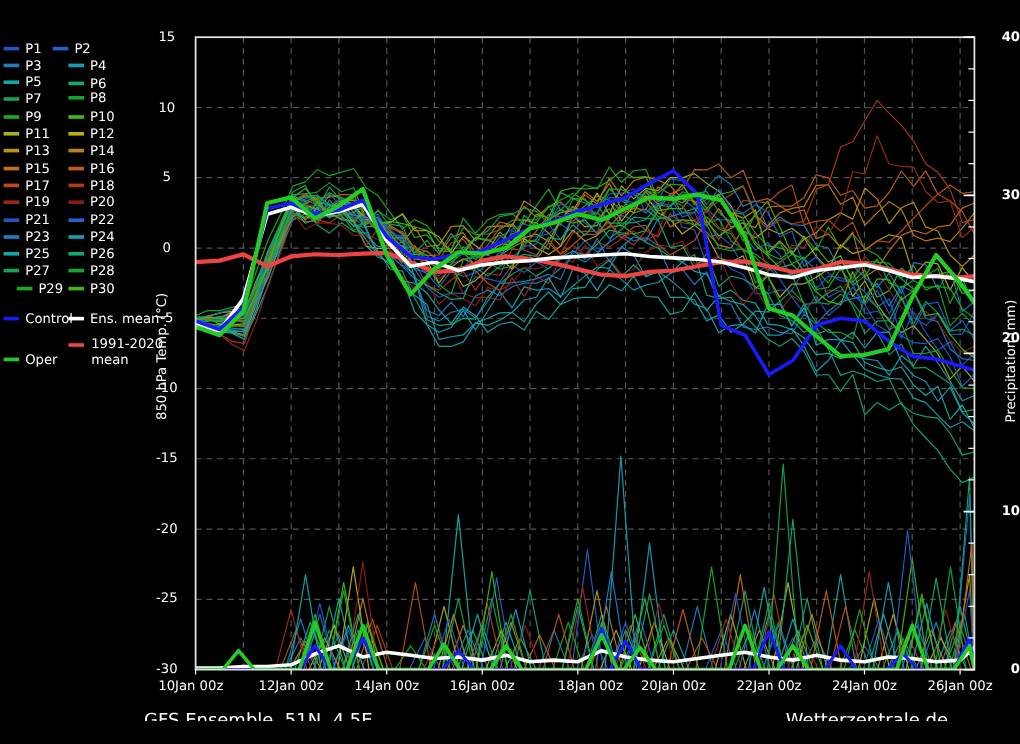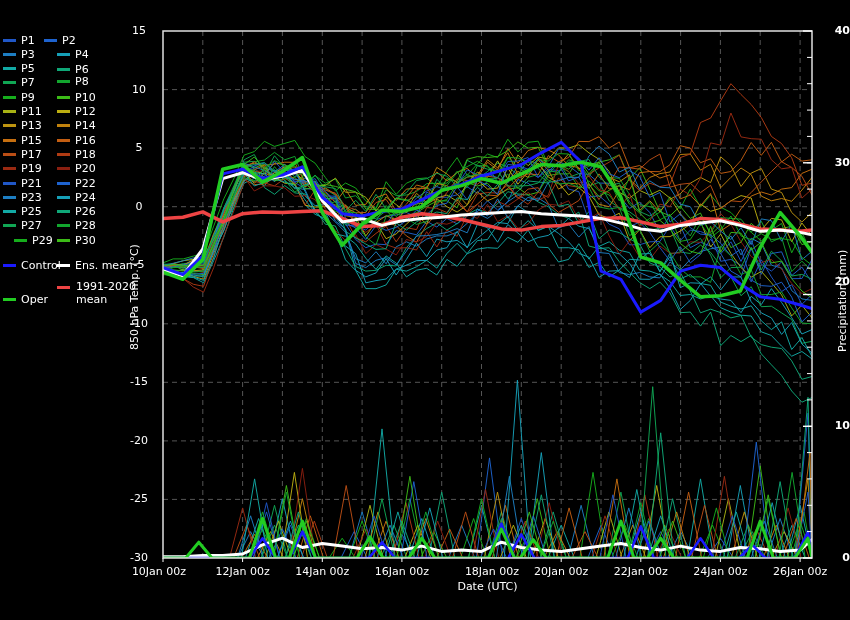--- a/index.html
+++ b/index.html
@@ -337,7 +337,6 @@
       <span class="tick-label tl-x" style="left:765.1px;top:566px">26Jan 00z</span>
     </div>
 
-  <div id="x-axis-title">Date (UTC)</div>
 </div>
 
 </body></html>

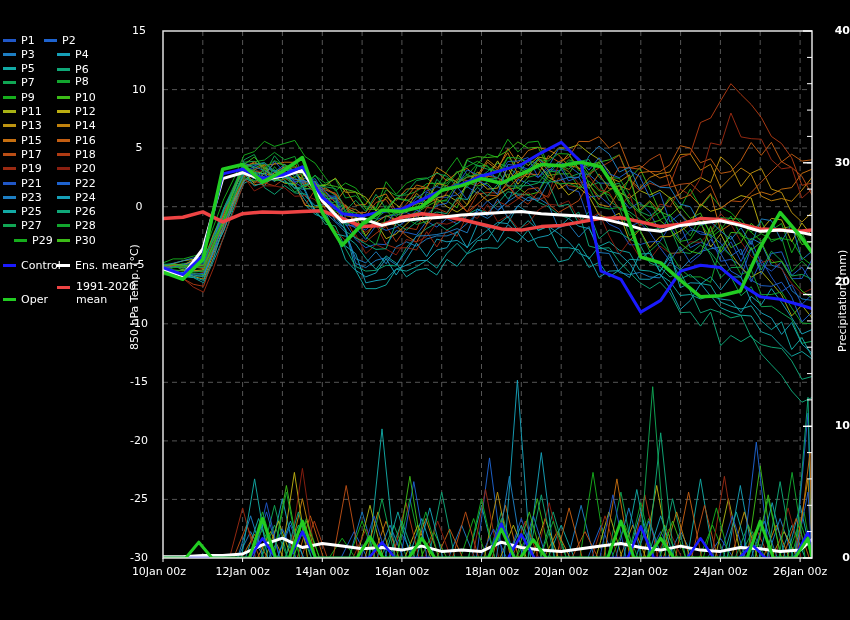--- a/index.html
+++ b/index.html
@@ -337,6 +337,7 @@
       <span class="tick-label tl-x" style="left:765.1px;top:566px">26Jan 00z</span>
     </div>
 
+  <div id="footer-model-info" class="abs">GFS Ensemble, 51N, 4.5E</div>
 </div>
 
 </body></html>

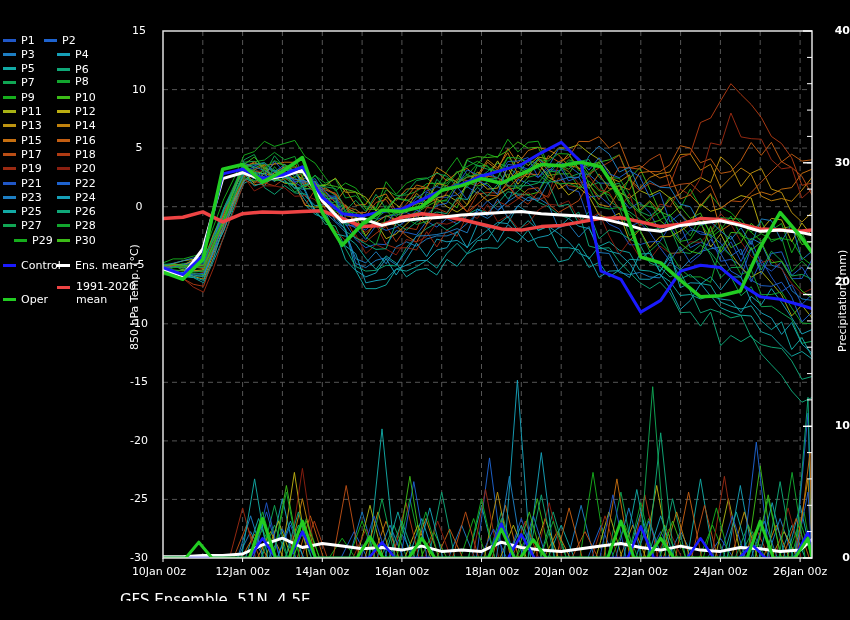--- a/index.html
+++ b/index.html
@@ -338,6 +338,7 @@
     </div>
 
   <div id="footer-model-info" class="abs">GFS Ensemble, 51N, 4.5E</div>
+  <div id="footer-branding" class="abs">Wetterzentrale.de</div>
 </div>
 
 </body></html>

